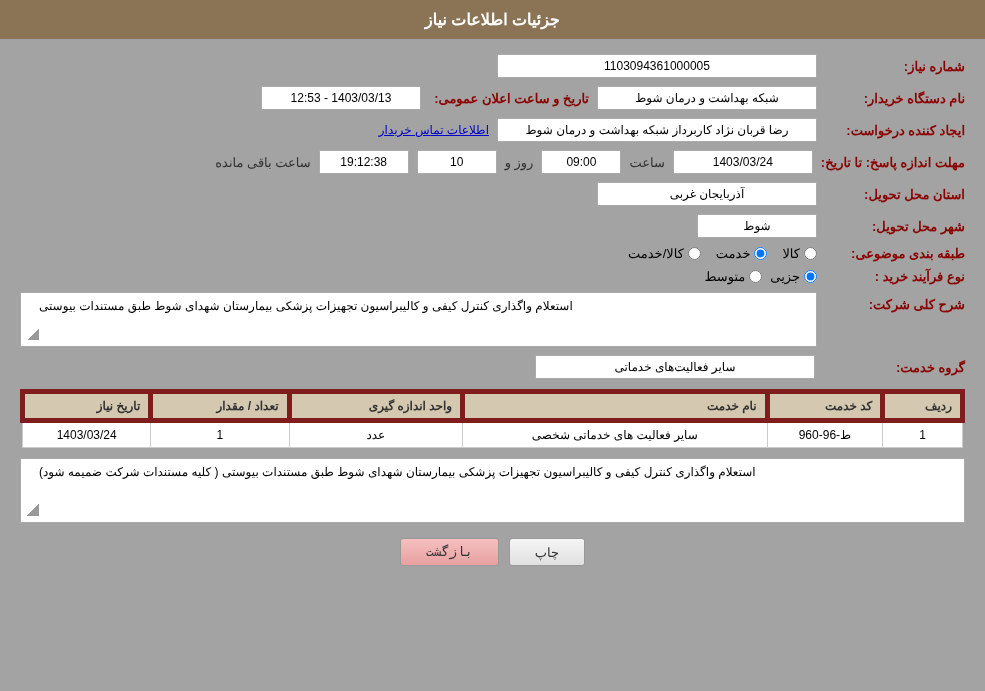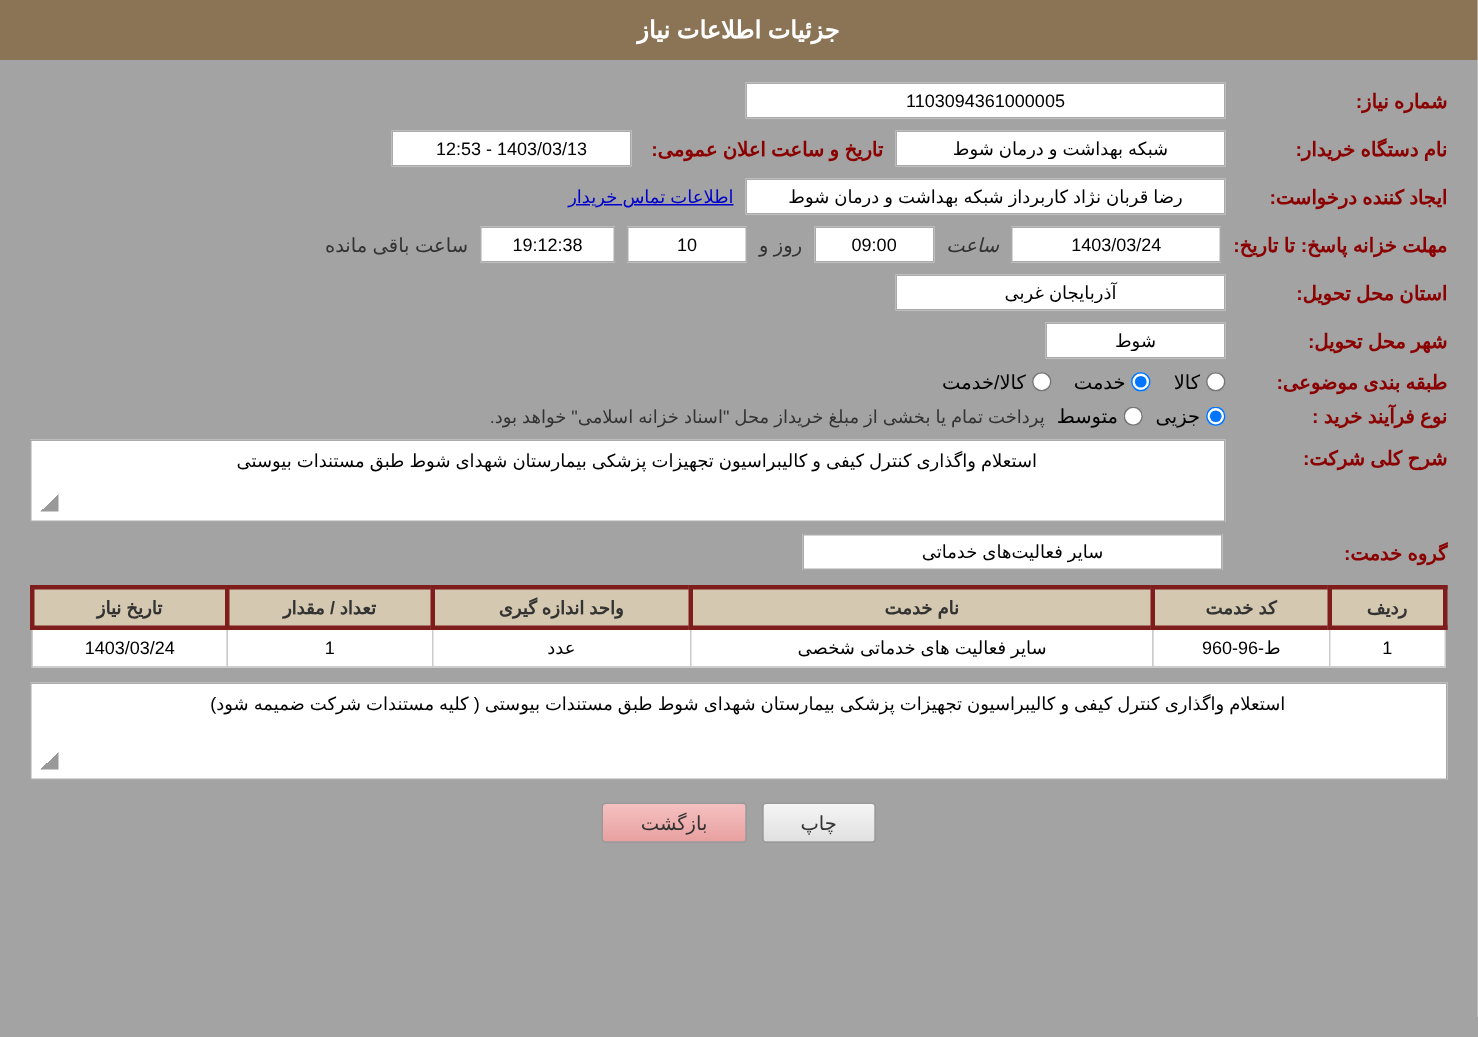--- a/index.html
+++ b/index.html
@@ -194,7 +194,7 @@
     <div class="form-row">
       <span class="label">مهلت خزانه پاسخ: تا تاریخ:</span>
       <input class="input-box input-date" type="text" readonly="" style="text-align: center;" value="1403/03/24">
-      <span style="color:#333;font-style:italic;">ساعت</span>
+      <span style="color:#333;">ساعت</span>
       <input class="input-box input-xsmall" type="text" readonly="" style="text-align: center;" value="09:00">
       <span style="color:#333;">روز و</span>
       <input class="input-box input-xsmall" type="text" readonly="" style="text-align: center;" value="10">

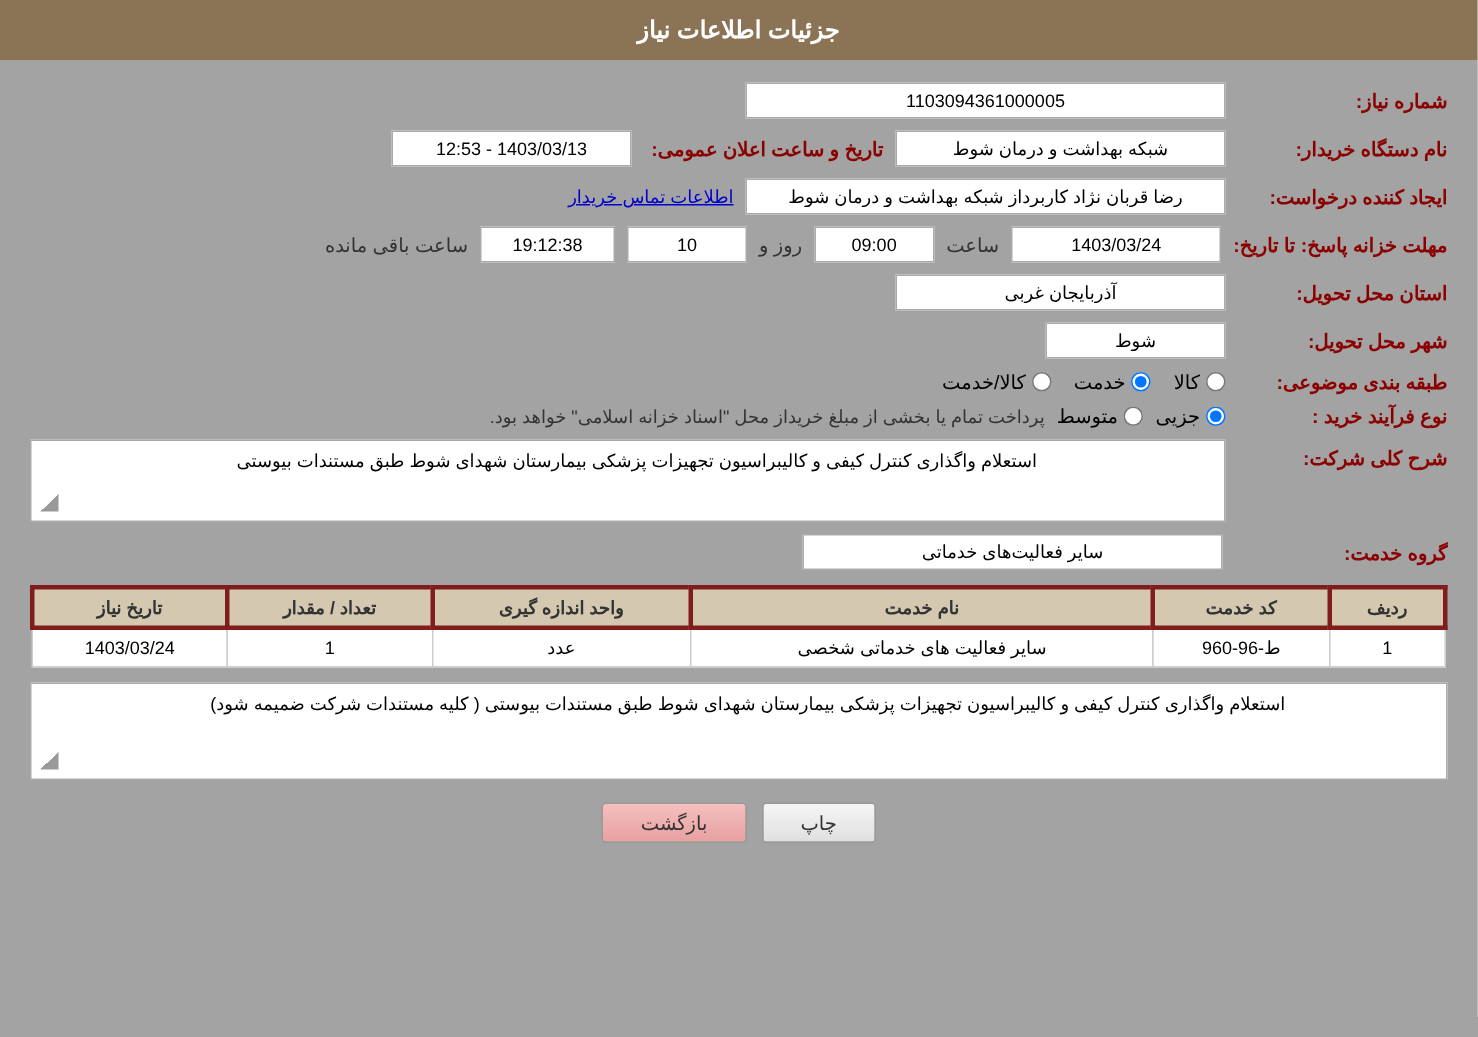--- a/index.html
+++ b/index.html
@@ -192,7 +192,7 @@
     </div>
 
     <div class="form-row">
-      <span class="label">مهلت خزانه پاسخ: تا تاریخ:</span>
+      <span class="label">مهلت اندازه پاسخ: تا تاریخ:</span>
       <input class="input-box input-date" type="text" readonly="" style="text-align: center;" value="1403/03/24">
       <span style="color:#333;">ساعت</span>
       <input class="input-box input-xsmall" type="text" readonly="" style="text-align: center;" value="09:00">

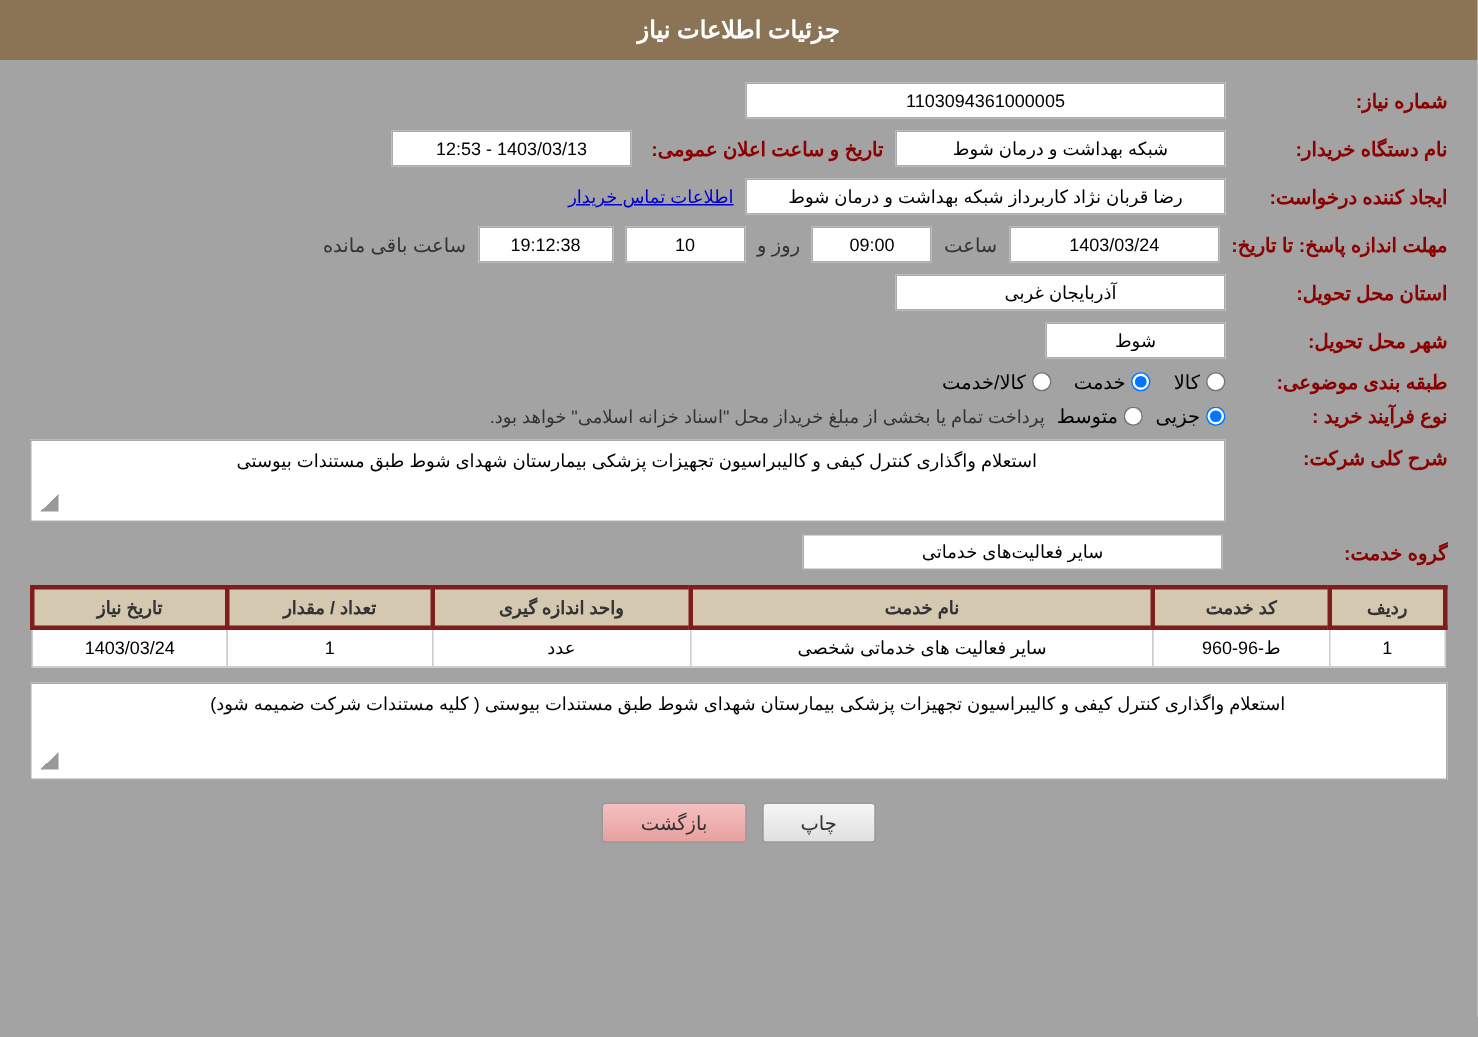--- a/index.html
+++ b/index.html
@@ -240,7 +240,6 @@
         <input type="radio" name="process" style="">
         <span>متوسط</span>
       </div>
-      <span class="note-text" style="color:#333;font-size:12px;">پرداخت تمام یا بخشی از مبلغ خریداز محل "اسناد خزانه اسلامی" خواهد بود.</span>
     </div>
 
     <div class="form-row" style="align-items:flex-start;">

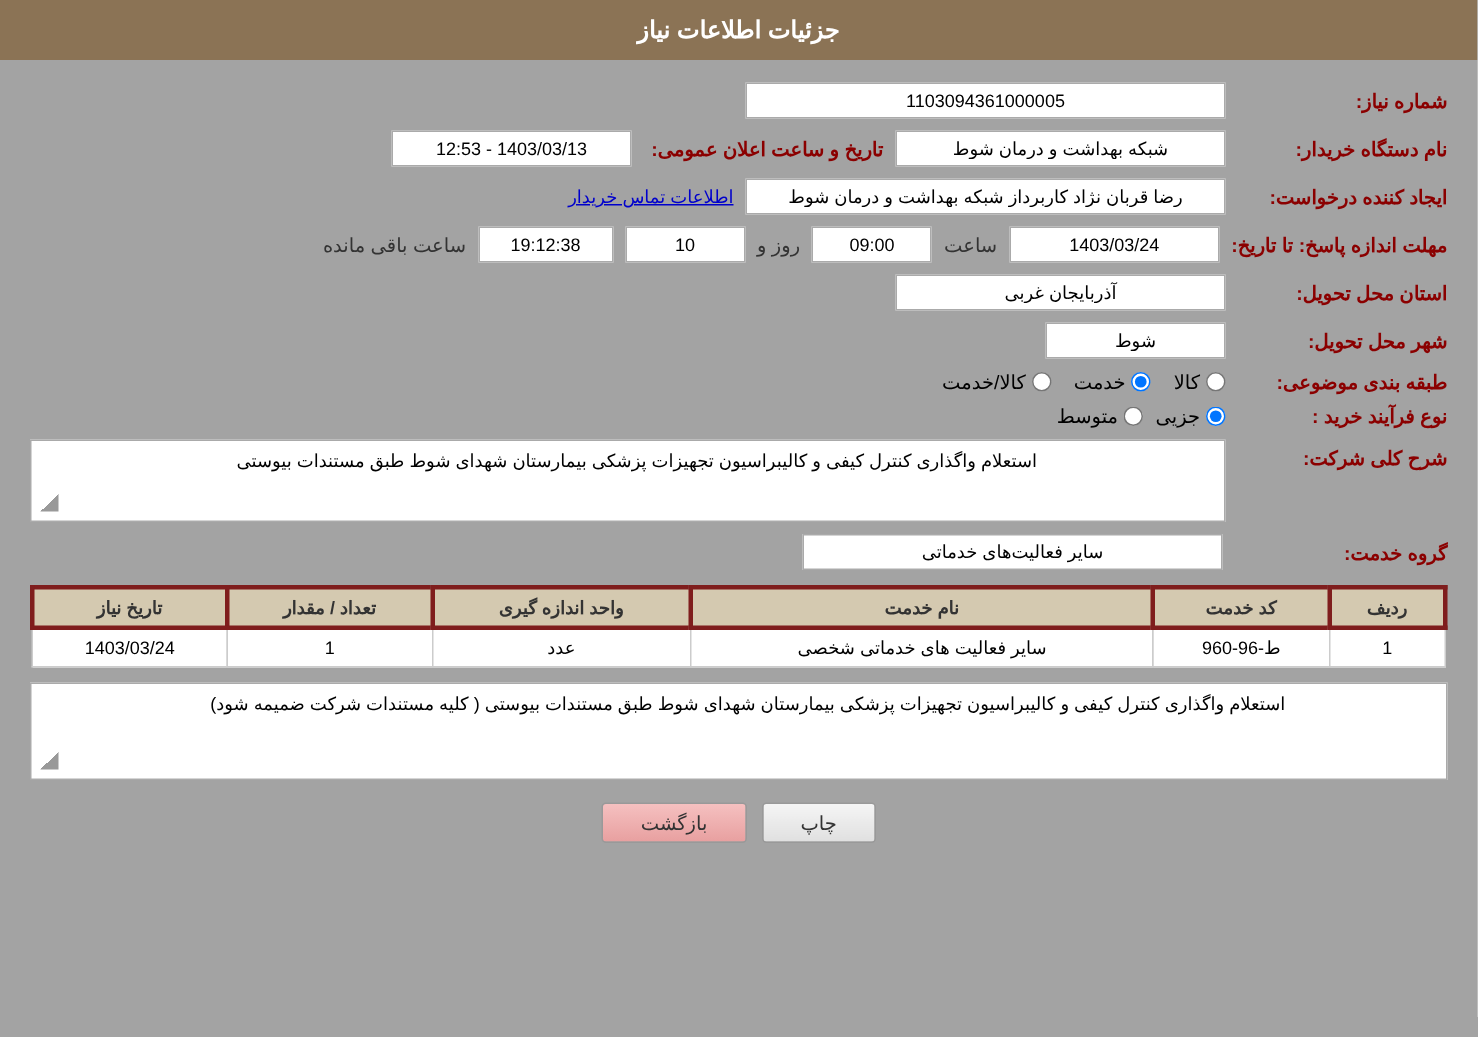--- a/index.html
+++ b/index.html
@@ -95,7 +95,7 @@
     .description-text {
       font-size: 12px;
       direction: rtl;
-      text-align: center;
+      text-align: left;
       flex: 1;
     }
     .resize-handle {

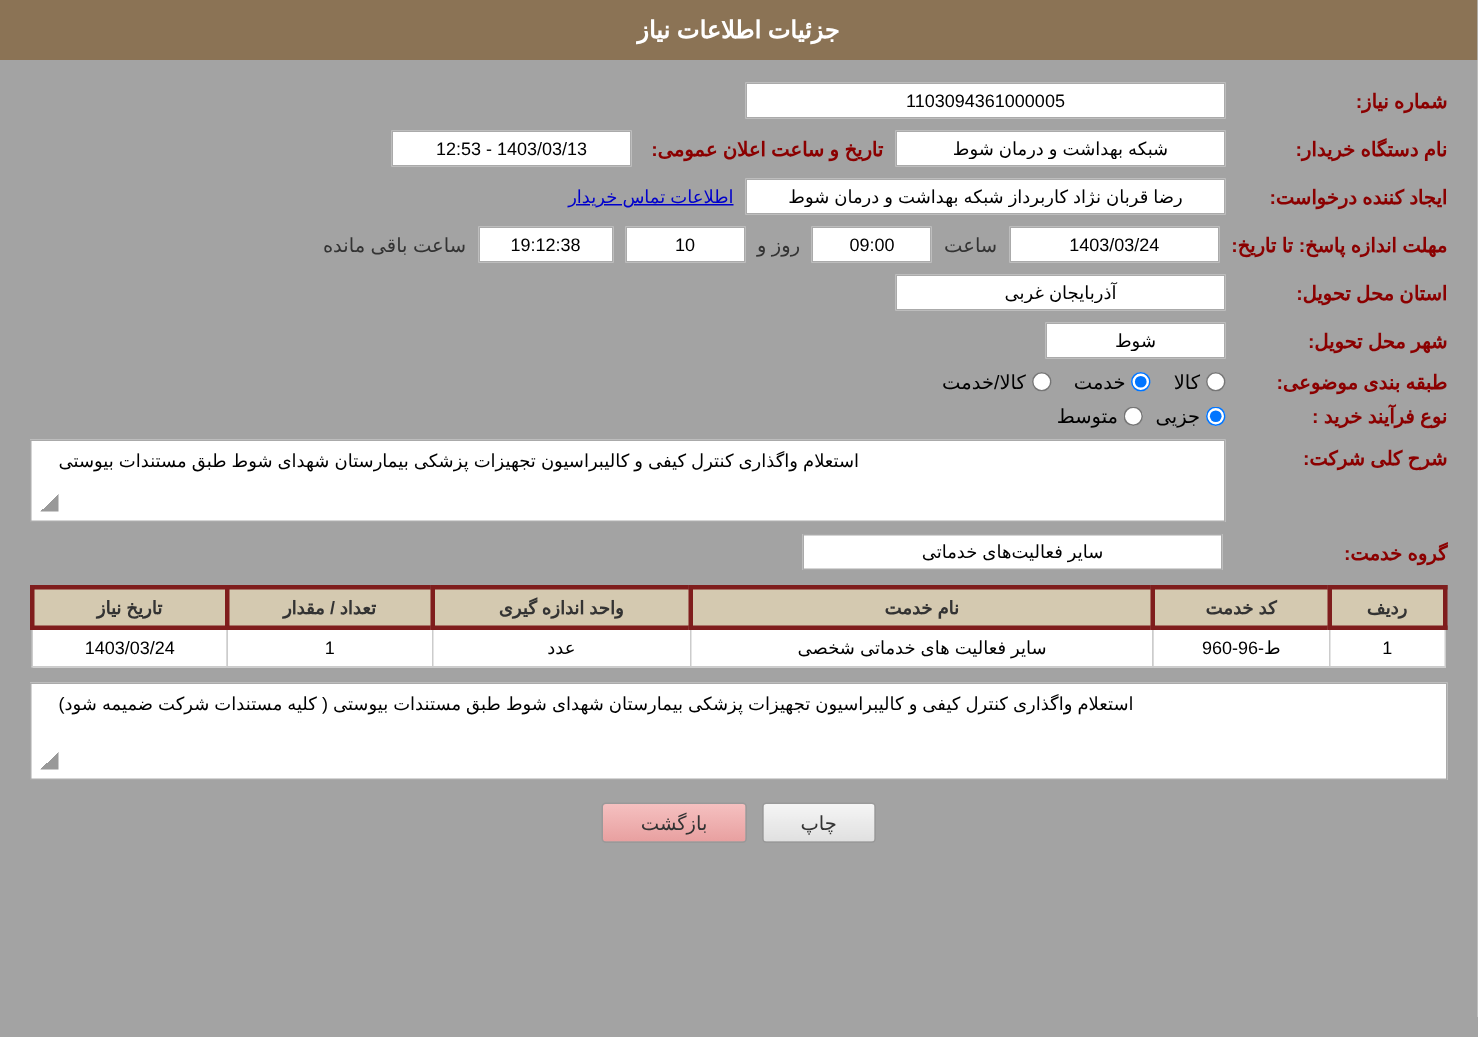--- a/index.html
+++ b/index.html
@@ -115,9 +115,9 @@
     }
     .data-table th {
       background: #d4c9b0;
-      border: 3px solid #7f1d1d;
+      border: 5px solid #7f1d1d;
       padding: 5px 8px;
-      text-align: center;
+      text-align: right;
       font-weight: bold;
       color: #333;
     }

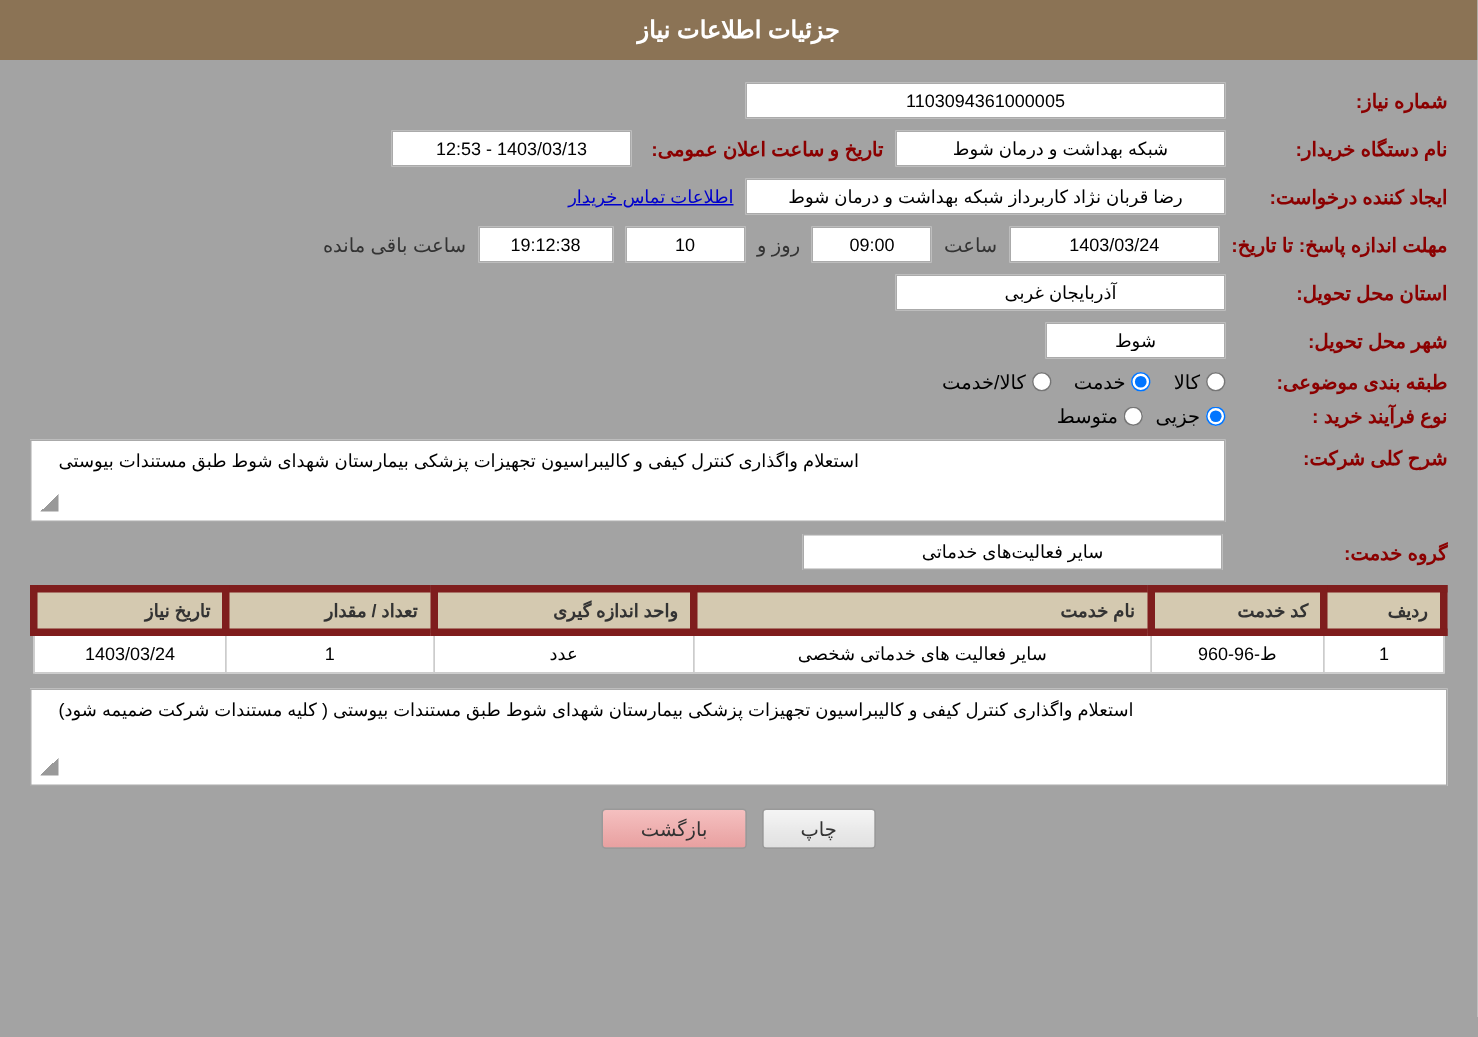--- a/index.html
+++ b/index.html
@@ -149,6 +149,7 @@
     .btn-back {
       background: linear-gradient(to bottom, #f5c0c0, #e8a0a0);
       color: #333;
+      font-family: Liberation Mono, monospace;
     }
     .info-services-title {
       color: #8b0000;

